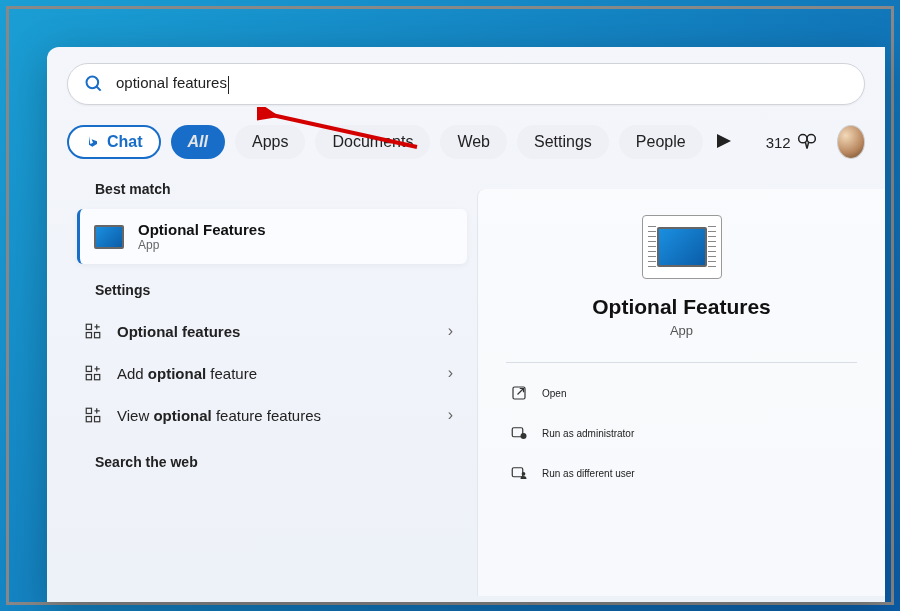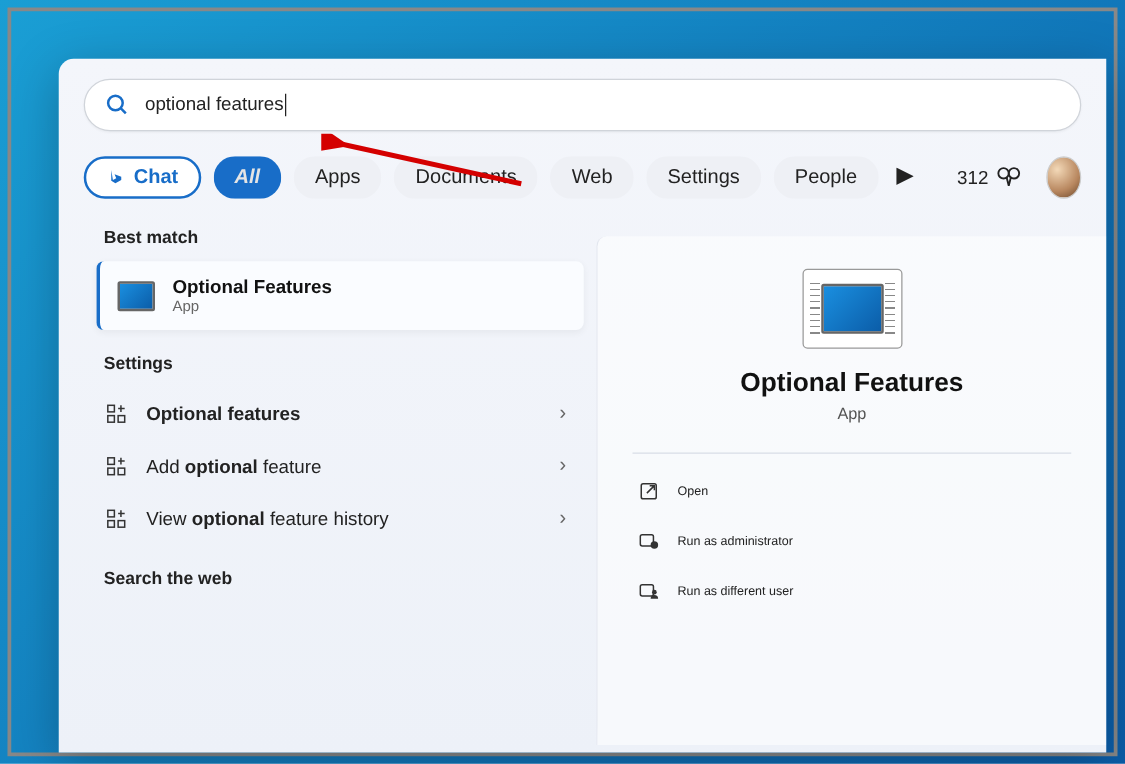--- a/index.html
+++ b/index.html
@@ -53,7 +53,7 @@
     border-radius: 8px 0 0 0;
   }
 
-  .section-label { font-size: 14px; font-weight:600; color:#222; margin: 0 0 12px 6px; }
+  .section-label { font-size: 14px; font-weight:600; color:#222; margin: 0 0 12px 18px; }
   .section-label.sub { margin-top: 18px; }
 
   .best-match {

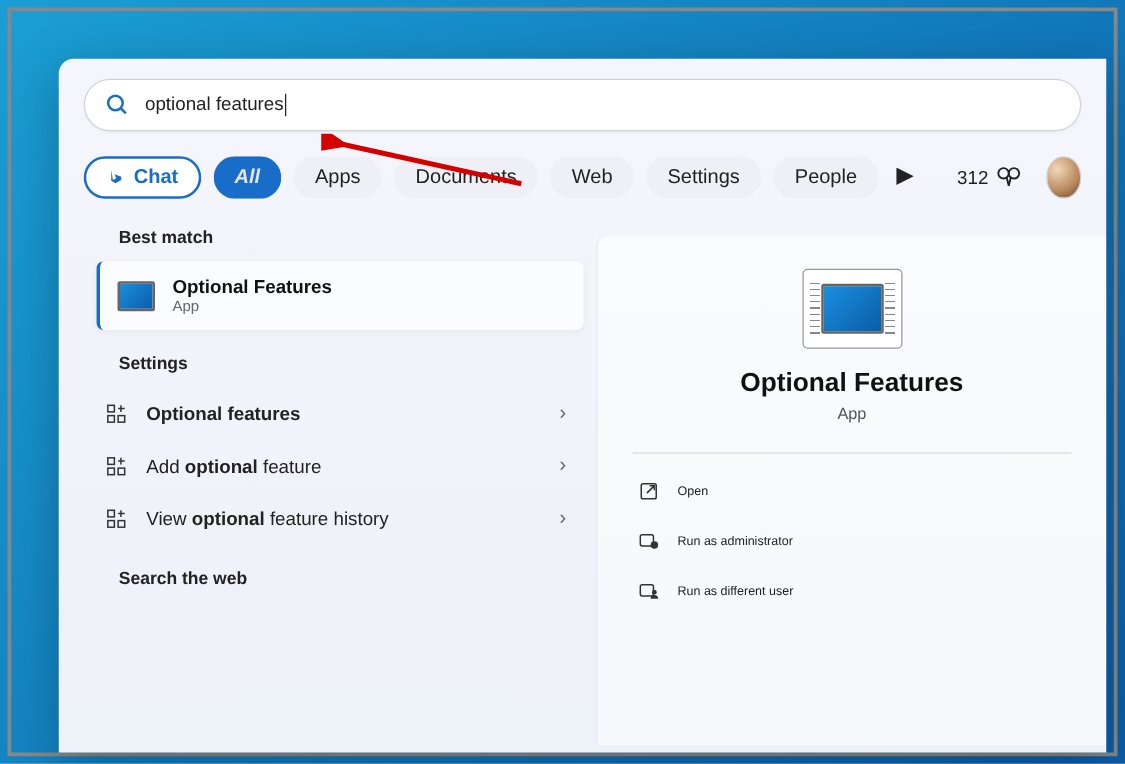--- a/index.html
+++ b/index.html
@@ -206,7 +206,7 @@
                 <line x1="14" y1="6.5" x2="21" y2="6.5"></line>
               </svg>
             </span>
-        <span class="label"><span>View </span><b>optional</b><span> feature history</span></span>
+        <span class="label"><span>View </span><b>optional</b><span> feature features</span></span>
         <span class="chev">›</span>
       </div>
 

